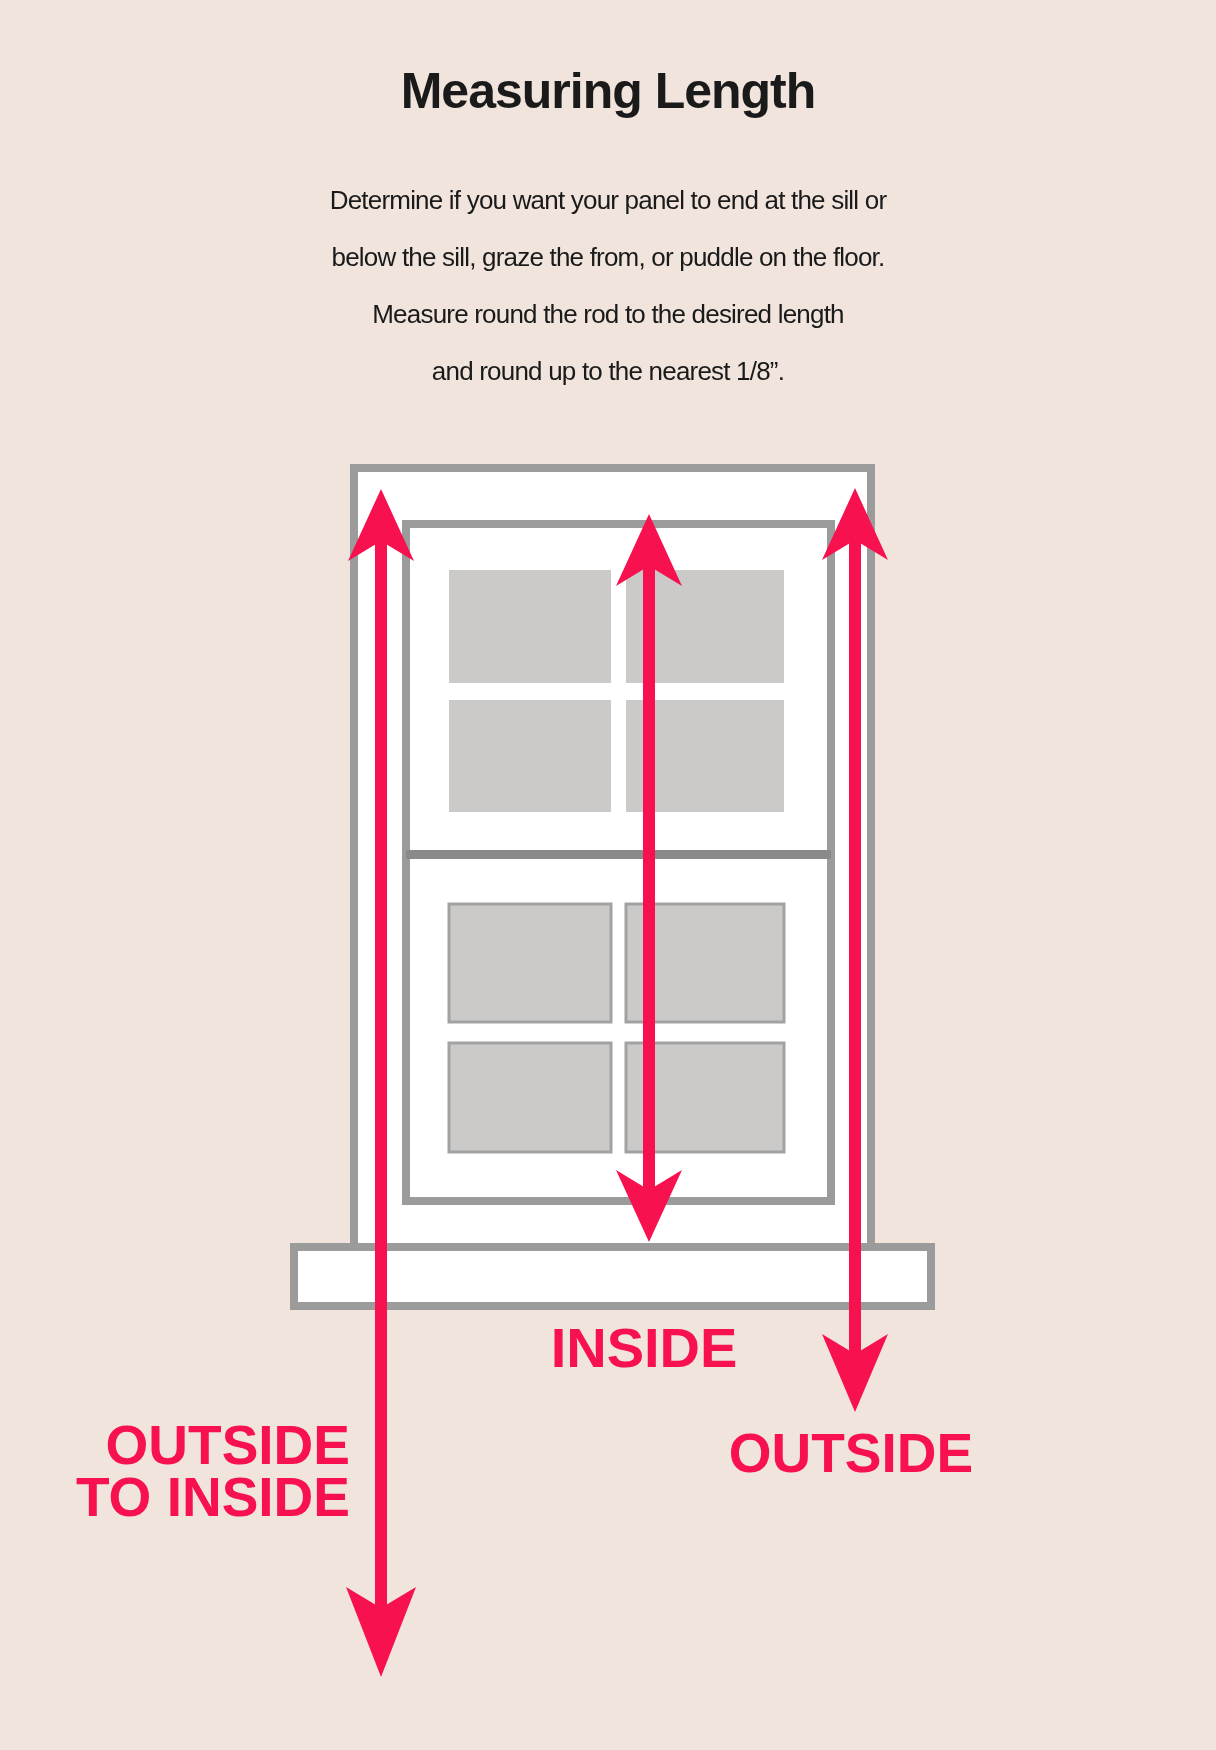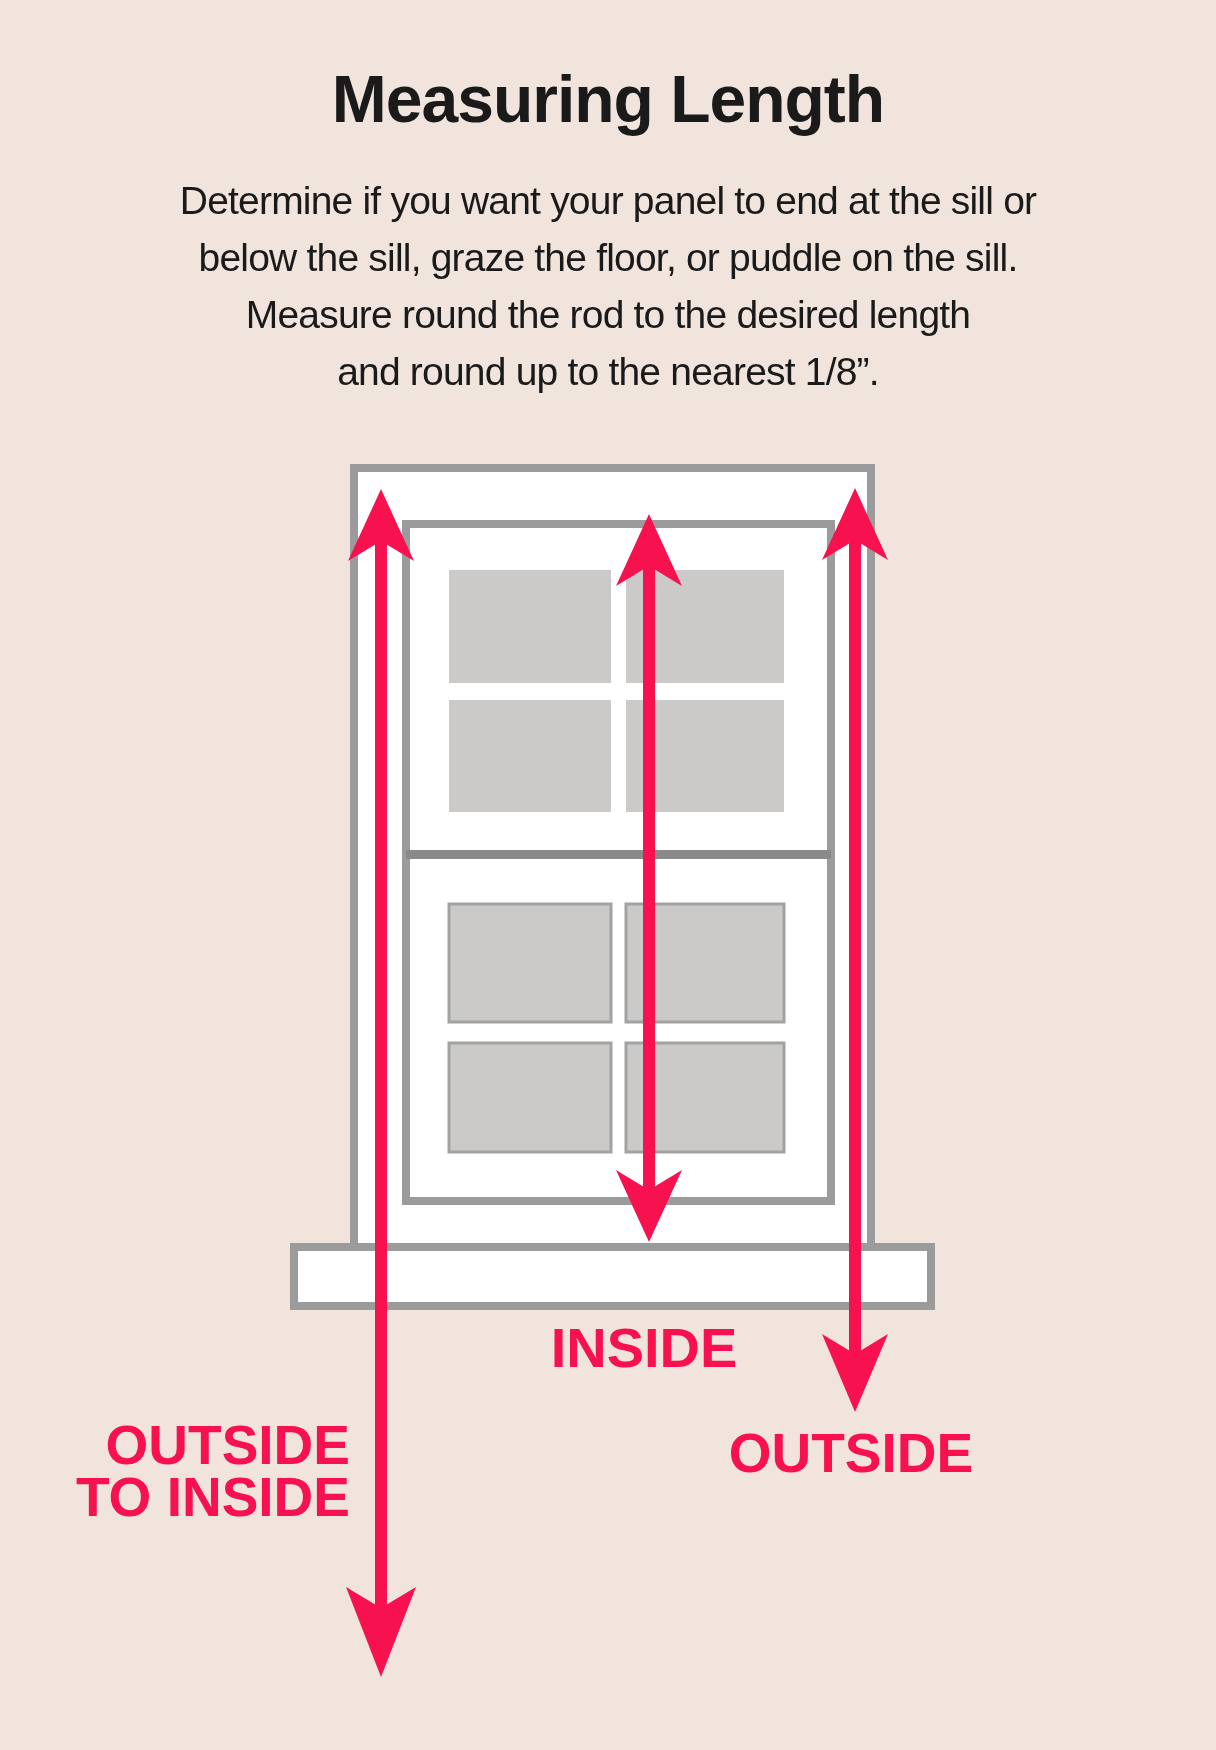--- a/index.html
+++ b/index.html
@@ -23,7 +23,7 @@
     width: 100%;
     margin: 0;
     text-align: center;
-    font-size: 66px;
+    font-size: 50px;
     line-height: 1.0;
     font-weight: 700;
     letter-spacing: -1px;

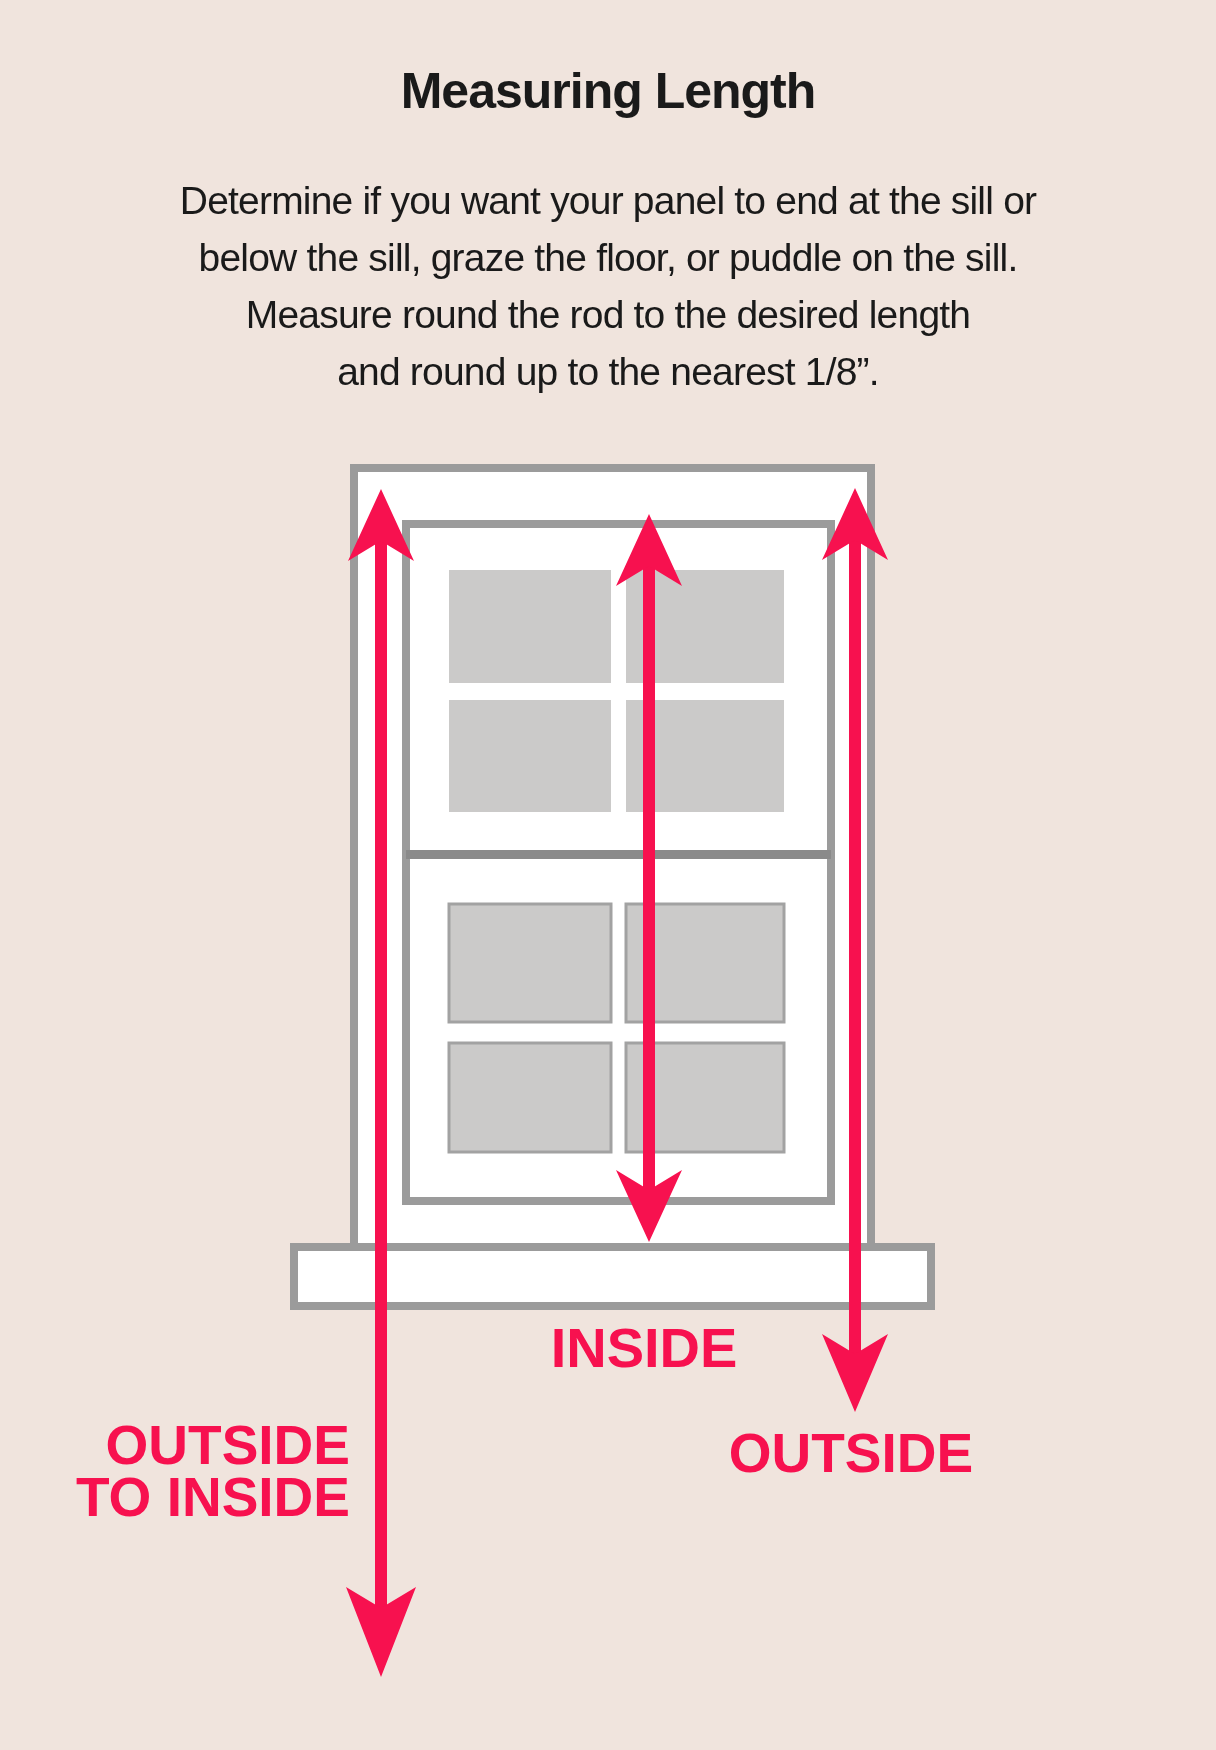--- a/index.html
+++ b/index.html
@@ -35,7 +35,7 @@
     left: 0;
     width: 100%;
     text-align: center;
-    font-size: 39px;
+    font-size: 26px;
     line-height: 57px;
     font-weight: 400;
     letter-spacing: -0.8px;

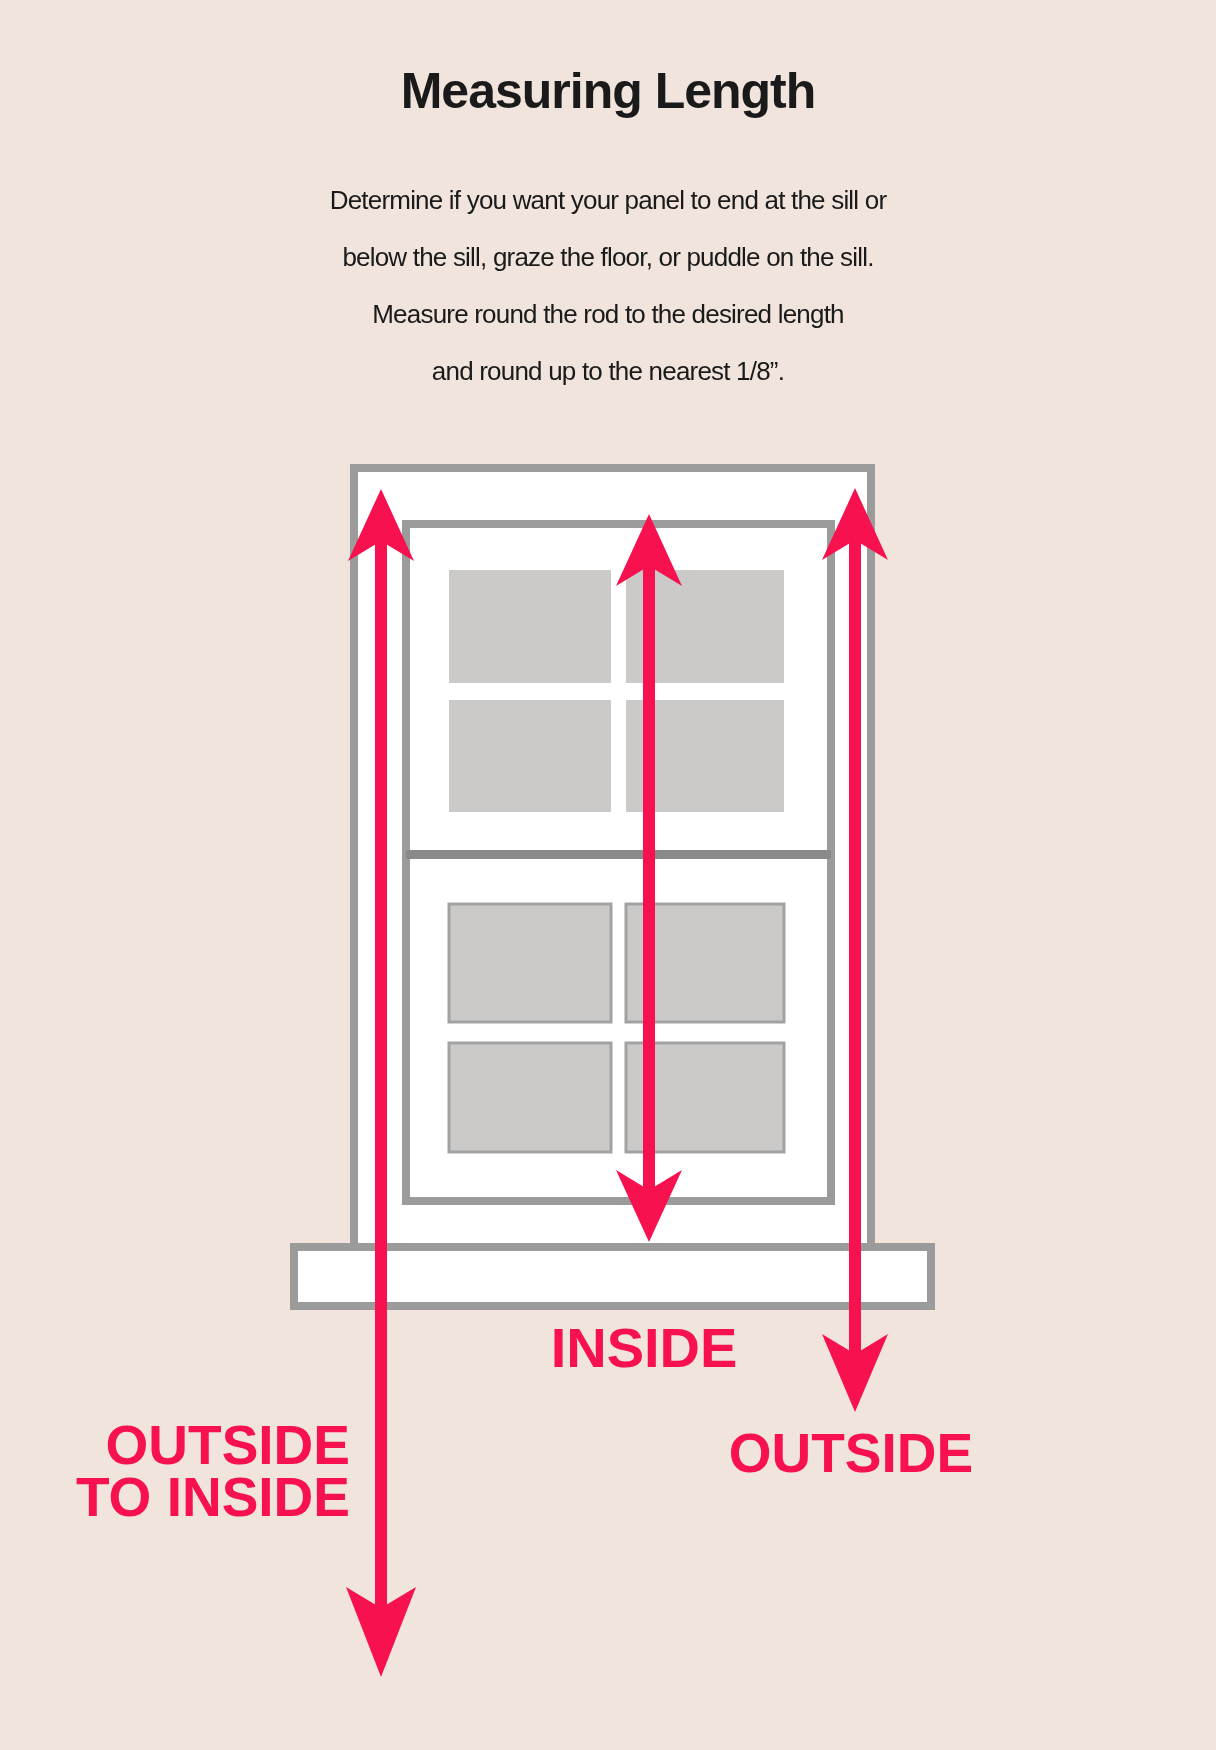--- a/index.html
+++ b/index.html
@@ -73,7 +73,7 @@
 
   <div class="subtitle">
     <span class="line">Determine if you want your panel to end at the sill or</span>
-    <span class="line">below the sill, graze the floor, or puddle on the sill.</span>
+    <span class="line">below the sill, graze the from, or puddle on the floor.</span>
     <span class="line">Measure round the rod to the desired length</span>
     <span class="line">and round up to the nearest 1/8”.</span>
   </div>

